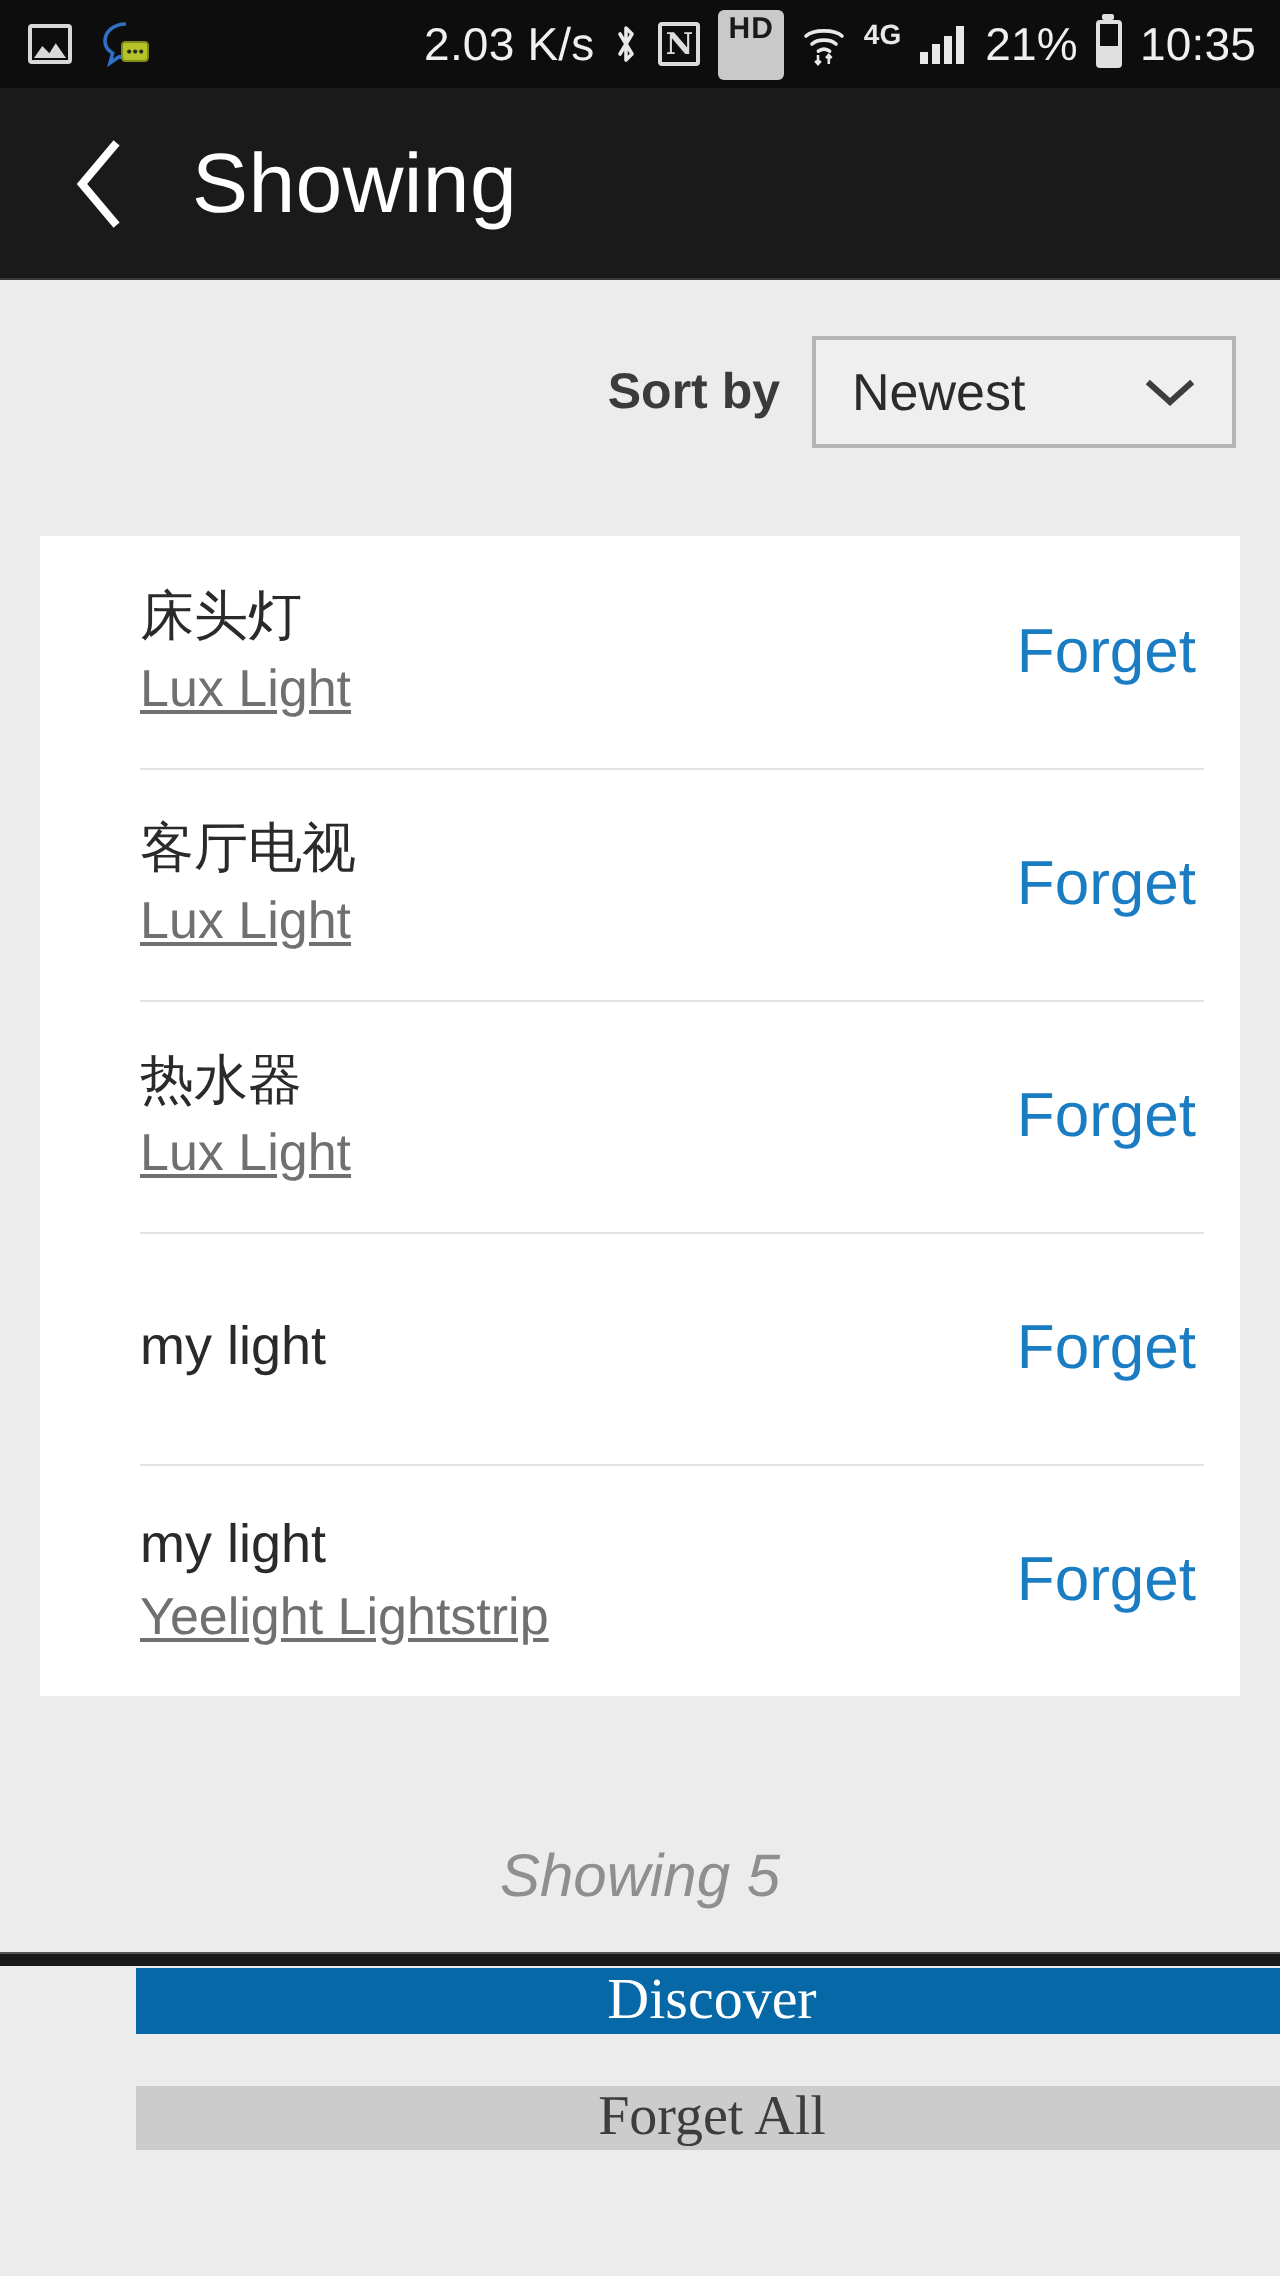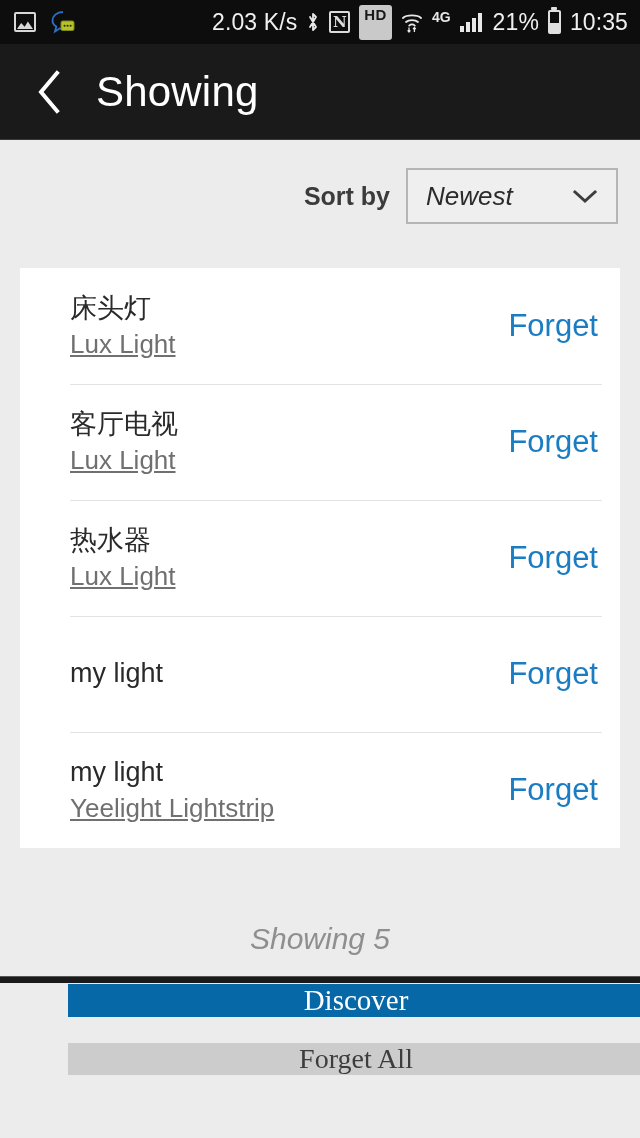--- a/index.html
+++ b/index.html
@@ -167,7 +167,6 @@
     align-items: center;
     padding: 0 18px 0 18px;
     cursor: pointer;
-    font-style: italic;
   }
   .sort-value {
     font-size: 26px;

